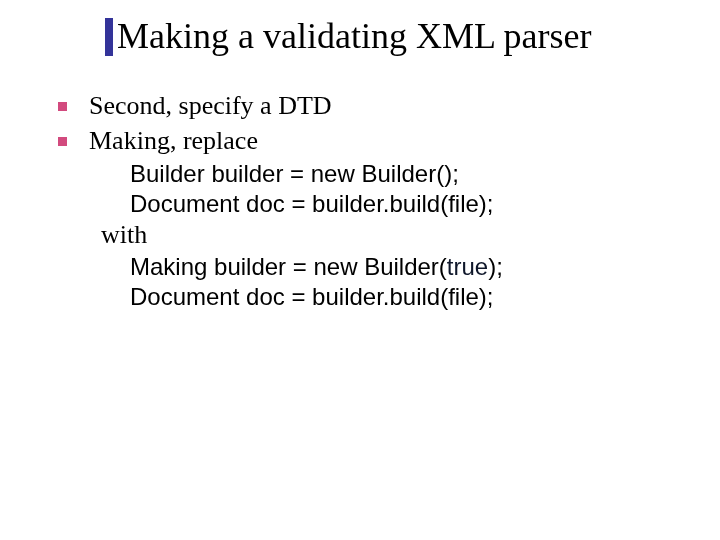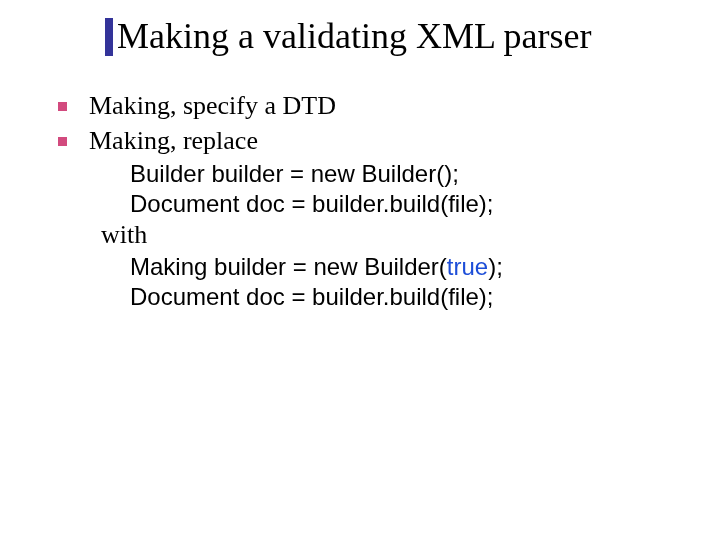--- a/index.html
+++ b/index.html
@@ -86,7 +86,7 @@
 
     <div class="bullet-row">
       <div class="bullet"></div>
-      <div class="bullet-text">Making, specify a DTD</div>
+      <div class="bullet-text">Second, specify a DTD</div>
     </div>
 
     <div class="bullet-row">

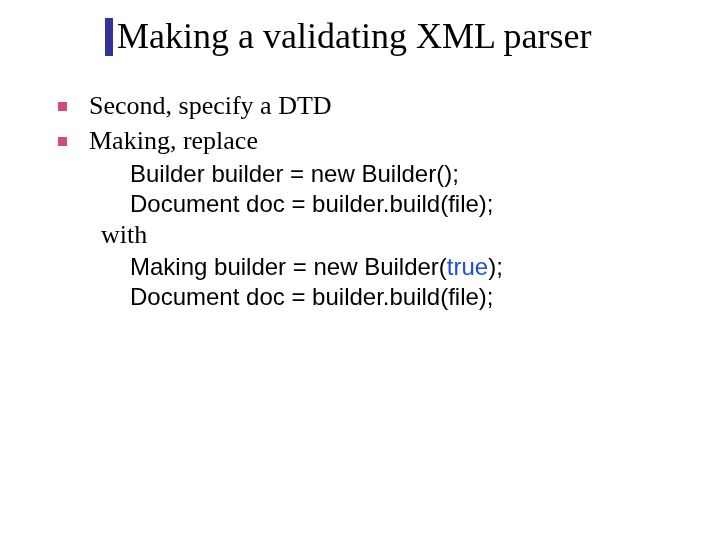--- a/index.html
+++ b/index.html
@@ -70,7 +70,7 @@
     font-family: Georgia, "Times New Roman", serif;
     font-size: 26px;
   }
-  .kw-true { color: #1d4ed8; text-align: right; }
+  .kw-true { color: #0f172a; text-align: right; }
 </style>
 </head>
 <body>

